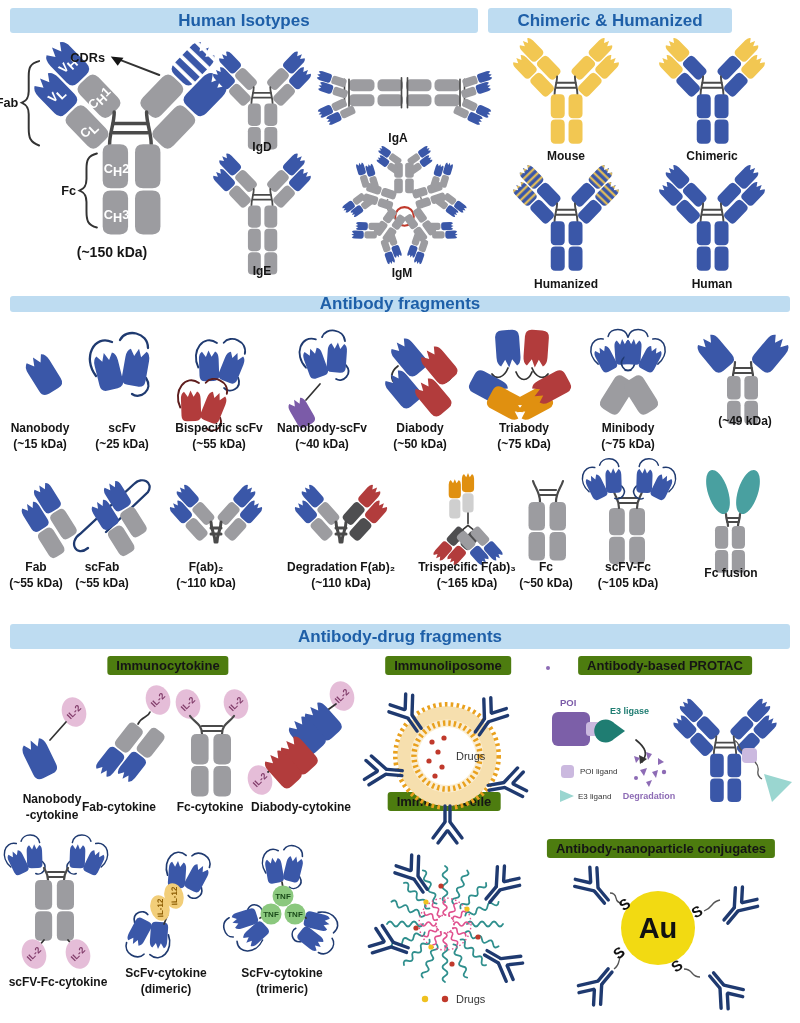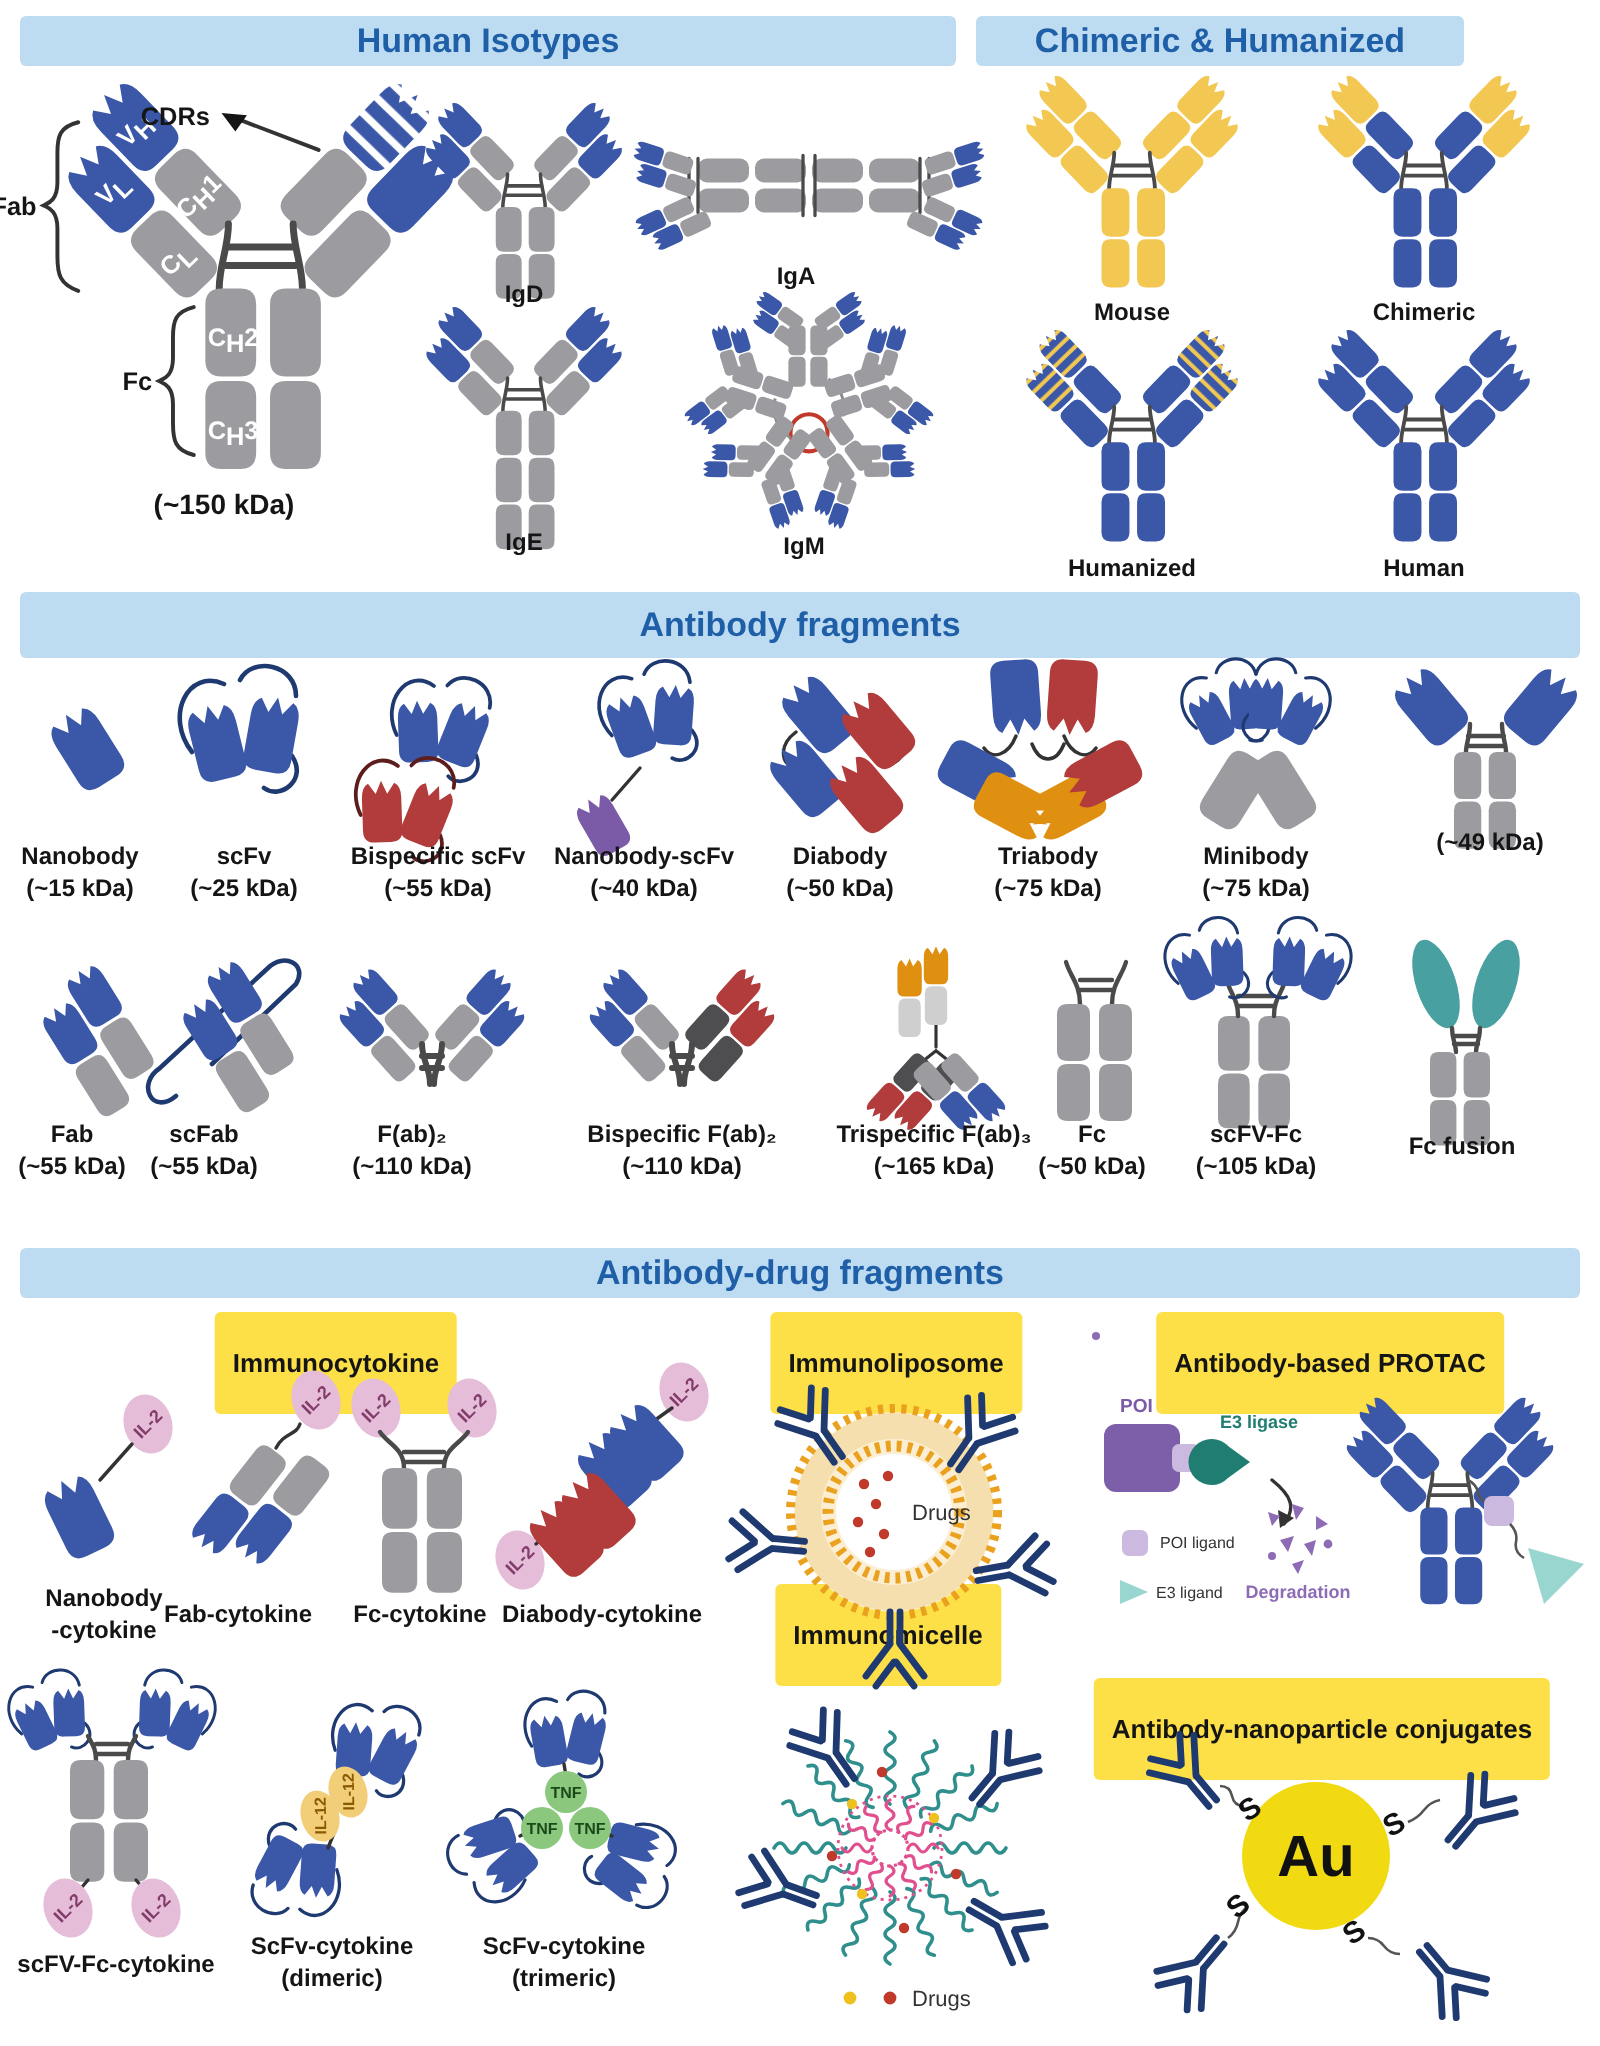--- a/index.html
+++ b/index.html
@@ -124,7 +124,7 @@
 <div class="hdr" style="left:488px;top:8px;width:244px;height:25px">
     <span>Chimeric &amp; Humanized</span>
   </div>
-<div class="hdr" style="left:10px;top:296px;width:780px;height:33px">
+<div class="hdr" style="left:10px;top:296px;width:780px;height:16px">
     <span>Antibody fragments</span>
   </div>
 <div class="hdr" style="left:10px;top:624px;width:780px;height:25px">

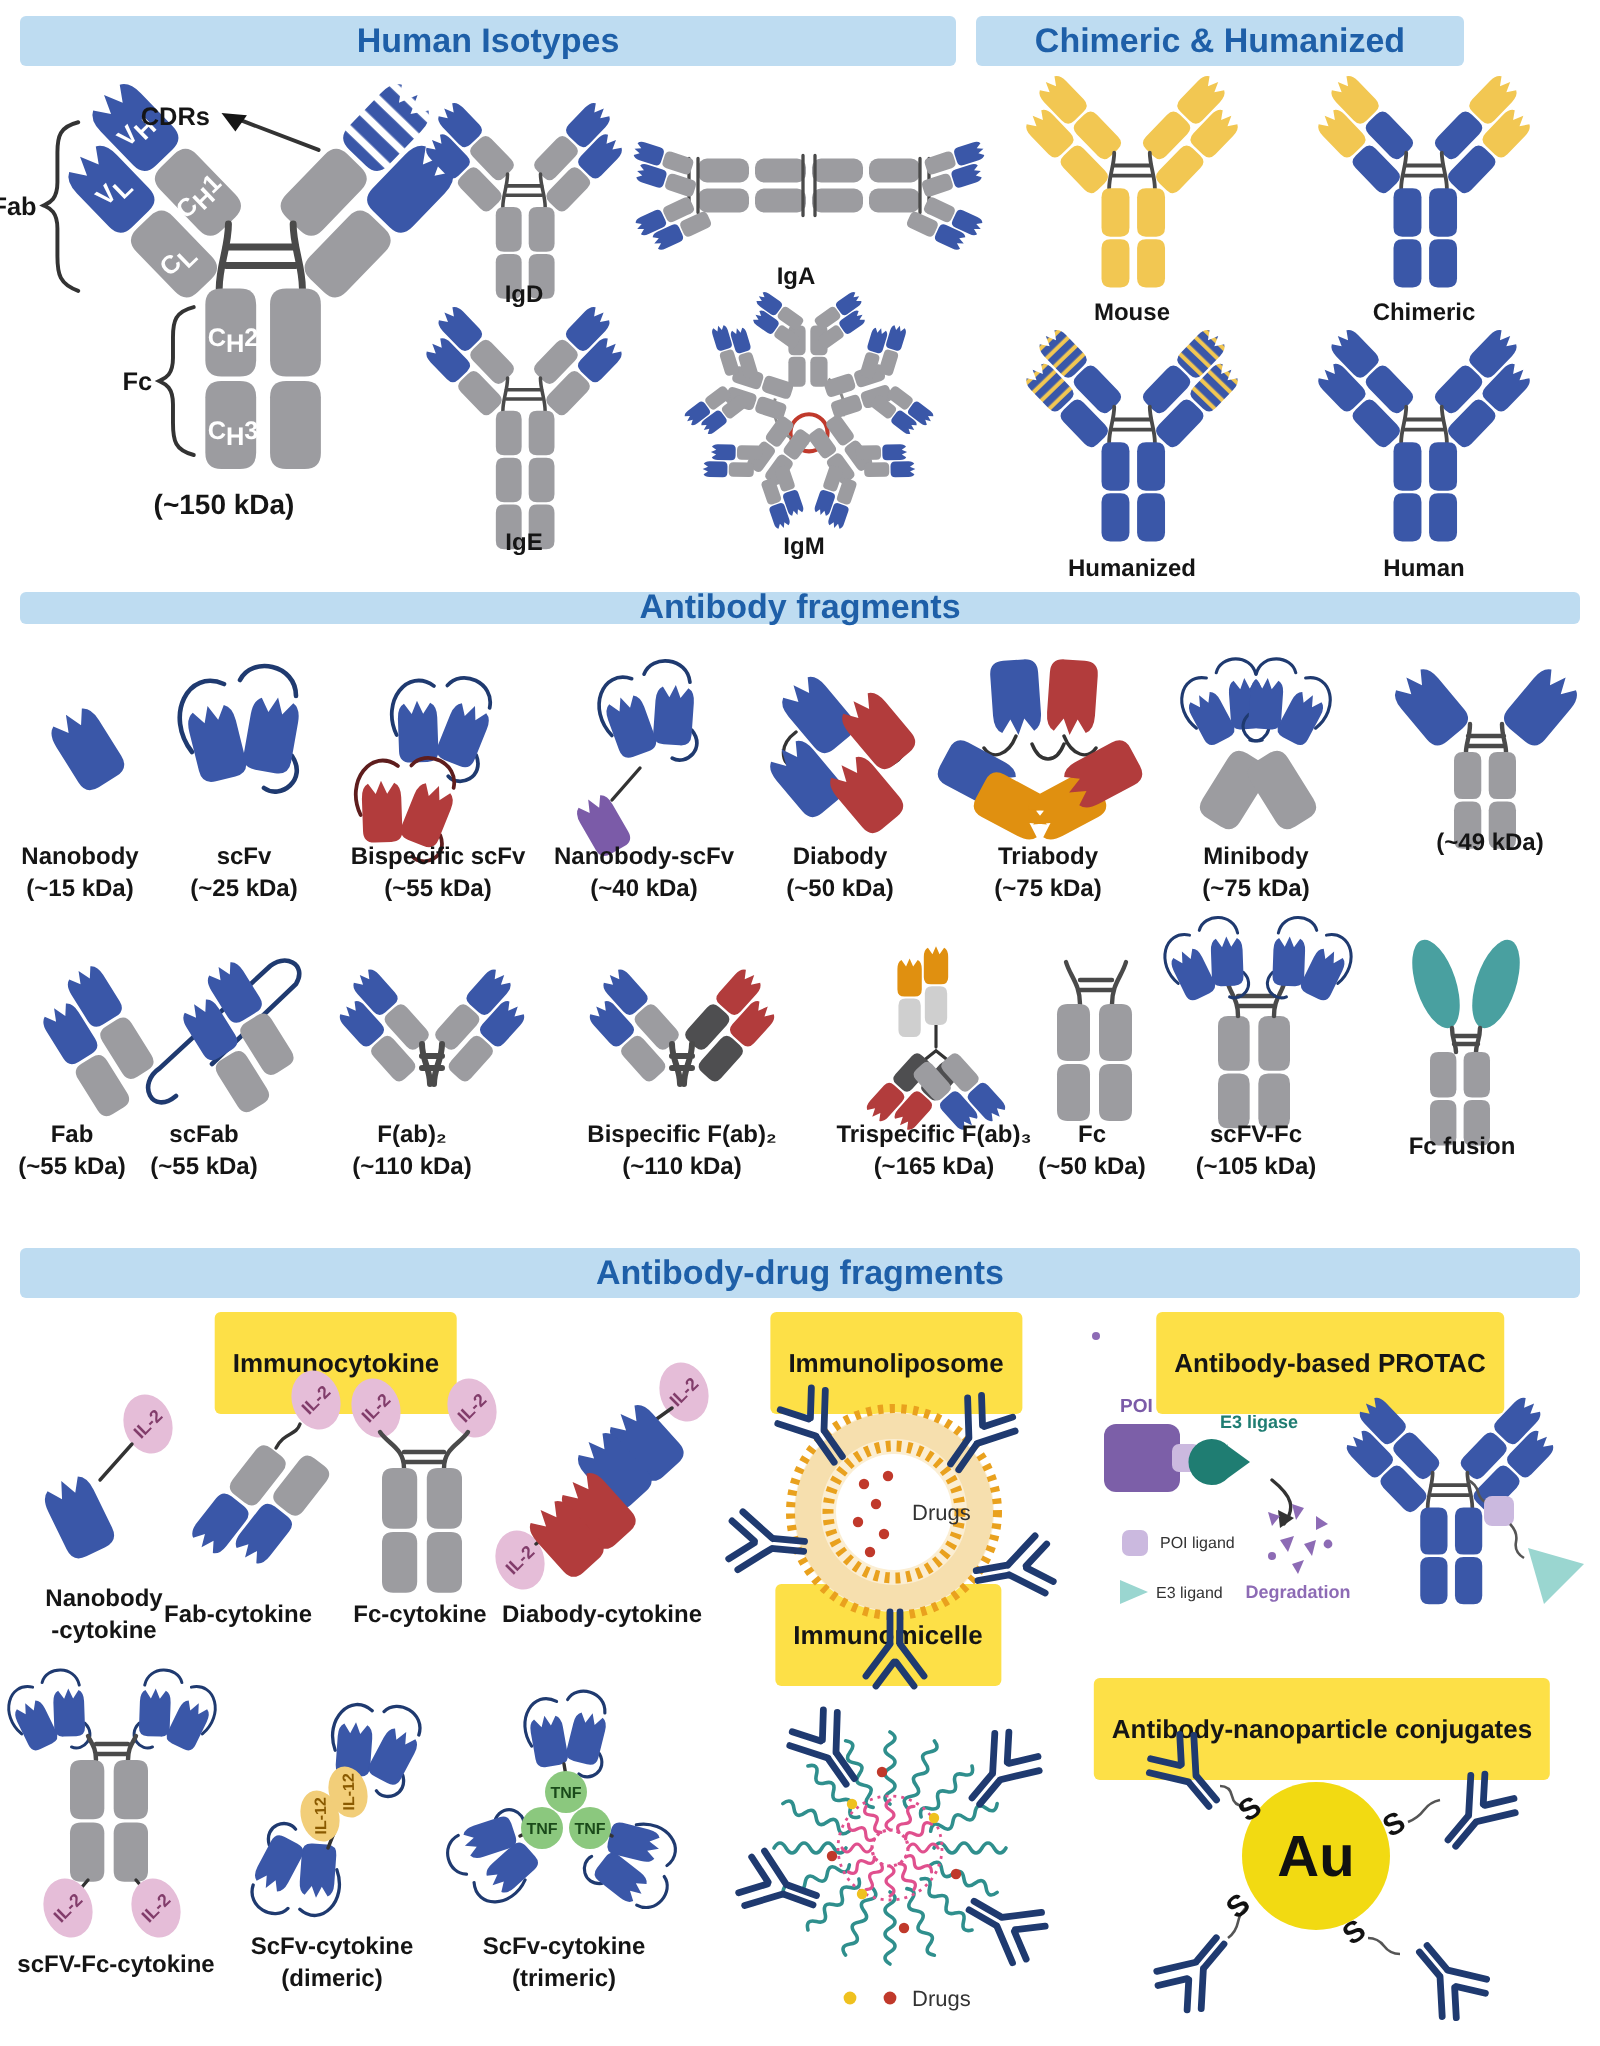--- a/index.html
+++ b/index.html
@@ -404,7 +404,7 @@
     <div>(~110 kDa)</div>
   </div>
 <div class="lbl" style="left:341px;top:560px;width:130px">
-    <div>Bispecific F(ab)₂</div>
+    <div>Degradation F(ab)₂</div>
     <div>(~110 kDa)</div>
   </div>
 <div class="lbl" style="left:467px;top:560px;width:130px">

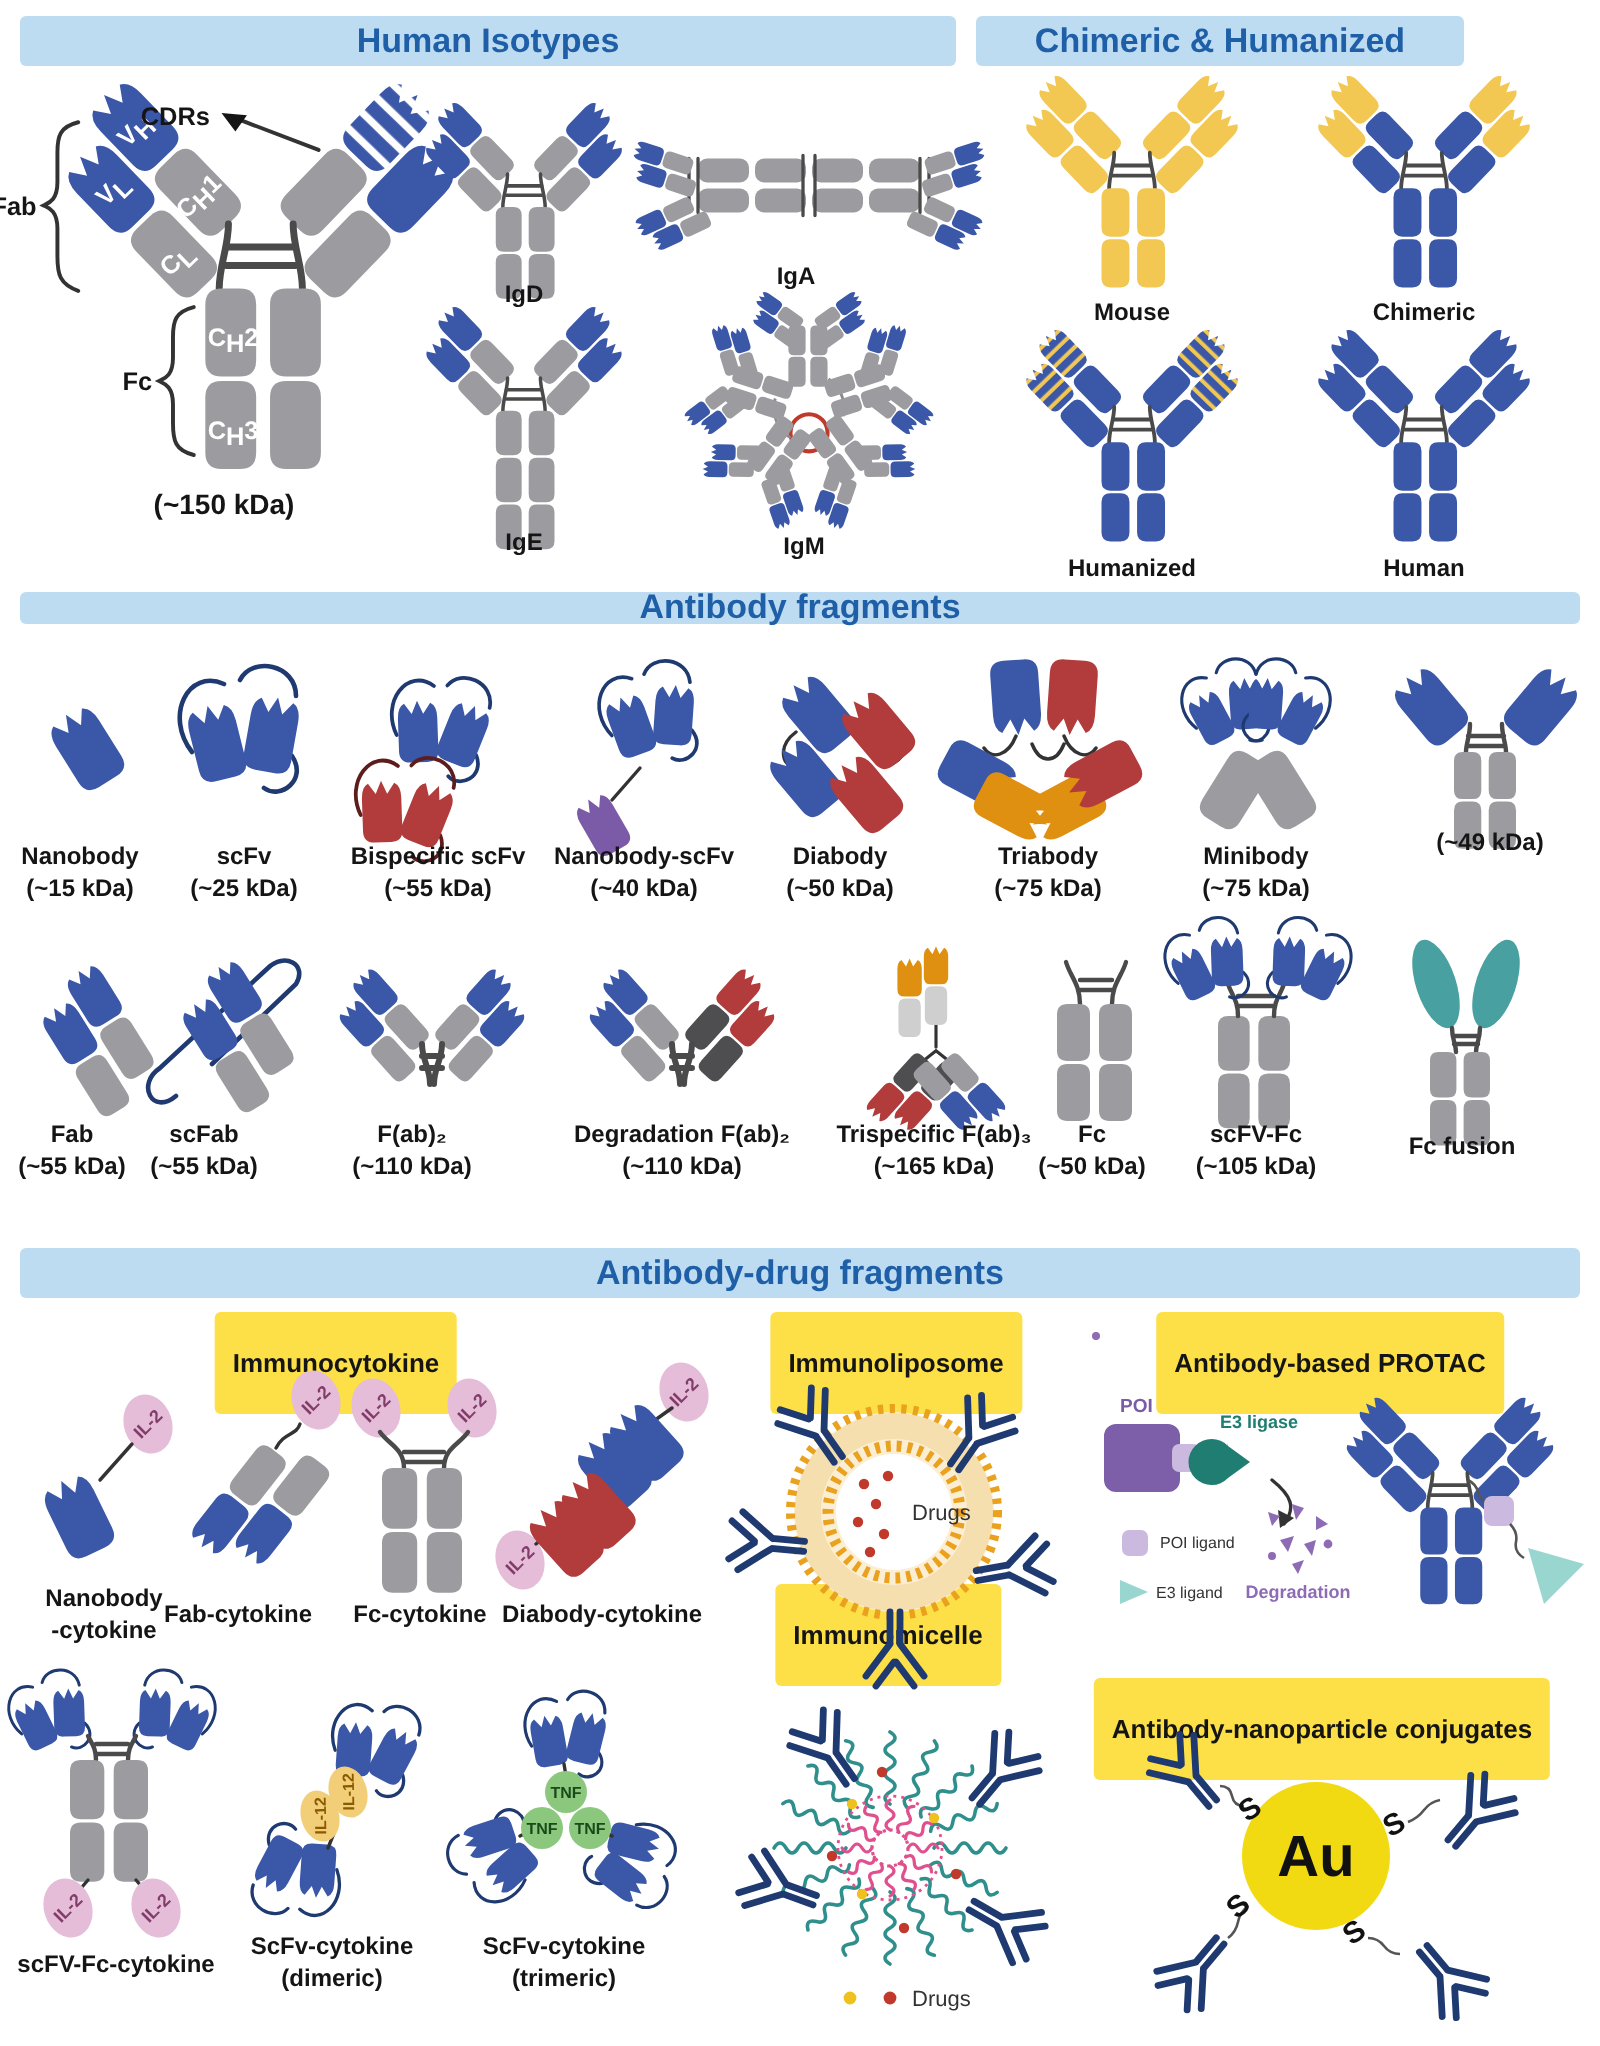--- a/index.html
+++ b/index.html
@@ -7,8 +7,8 @@
        font-family:"Liberation Sans",sans-serif;overflow:hidden;}
   .hdr{position:absolute;display:flex;align-items:center;justify-content:center;
        background:#BEDCF1;color:#1E5FA8;font-weight:bold;font-size:17px;border-radius:3px;}
-  .sub{position:absolute;transform:translateX(-50%);background:#fde047;color:#151515;
-       font-weight:bold;font-size:13px;padding:18px 9px;border-radius:3px;white-space:nowrap;}
+  .sub{position:absolute;transform:translateX(-50%);background:#4d7c0f;color:#151515;
+       font-weight:bold;font-size:13px;padding:2px 9px;border-radius:3px;white-space:nowrap;}
   .lbl{position:absolute;transform:translateX(-50%);text-align:center;font-weight:bold;
        font-size:12px;color:#151515;line-height:1.3;}
   .lbl.big{font-size:14px;}

